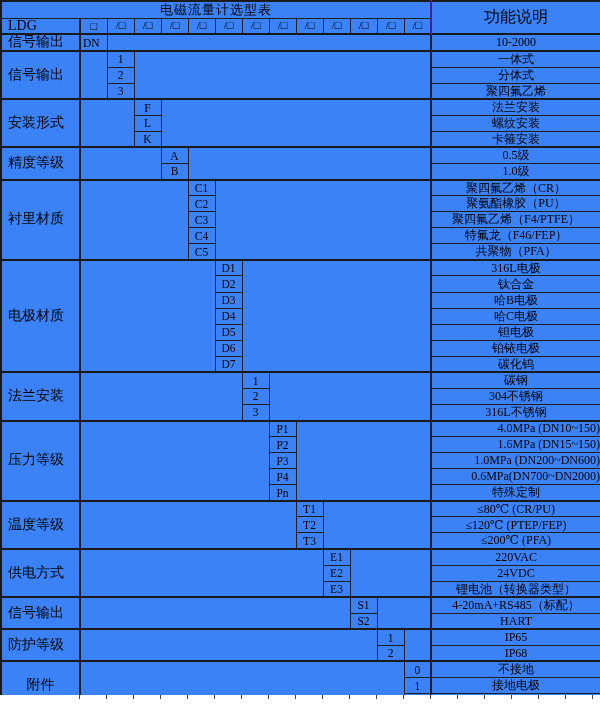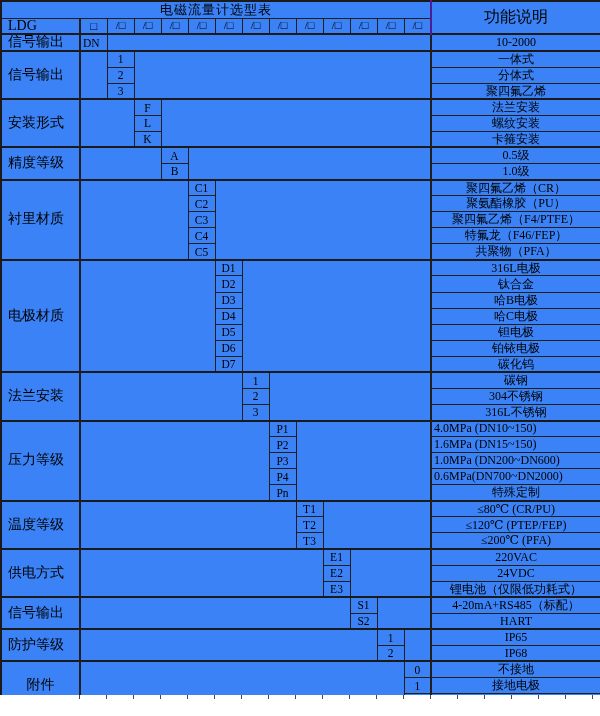--- a/index.html
+++ b/index.html
@@ -21,7 +21,7 @@
   td.code{font-size:11.5px;}
   td.dn{text-align:left;padding-left:2px;}
   td.desc{border-left:2px solid #1f1f1f;}
-  td.left{text-align:left;padding-left:2px;}
+  td.left{text-align:right;padding-left:2px;}
   tr.sec td{border-top:2px solid #1a1a1a;}
   td.slot{font-size:11px;}
   #ticks{position:absolute;left:0;bottom:0;width:600px;height:5px;background:#fff;}

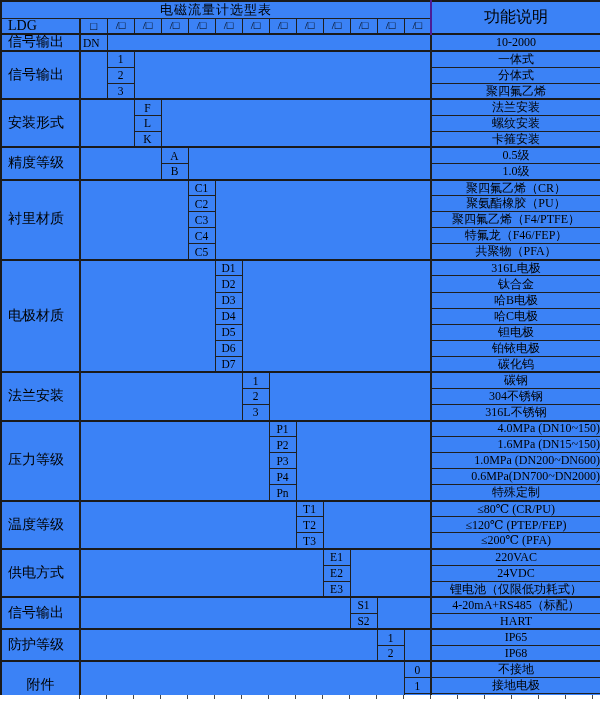--- a/index.html
+++ b/index.html
@@ -250,7 +250,7 @@
         </tr>
 <tr>
           <td class="code">E3</td>
-          <td class="desc">锂电池（仅限低功耗式）</td>
+          <td class="desc">锂电池（转换器类型）</td>
         </tr>
 
 <tr class="sec">

